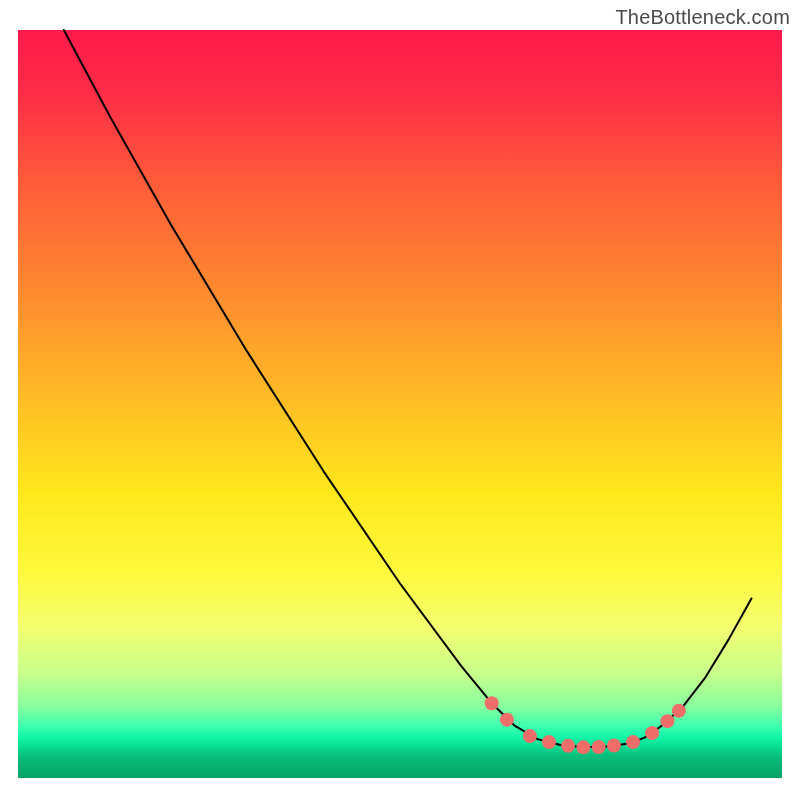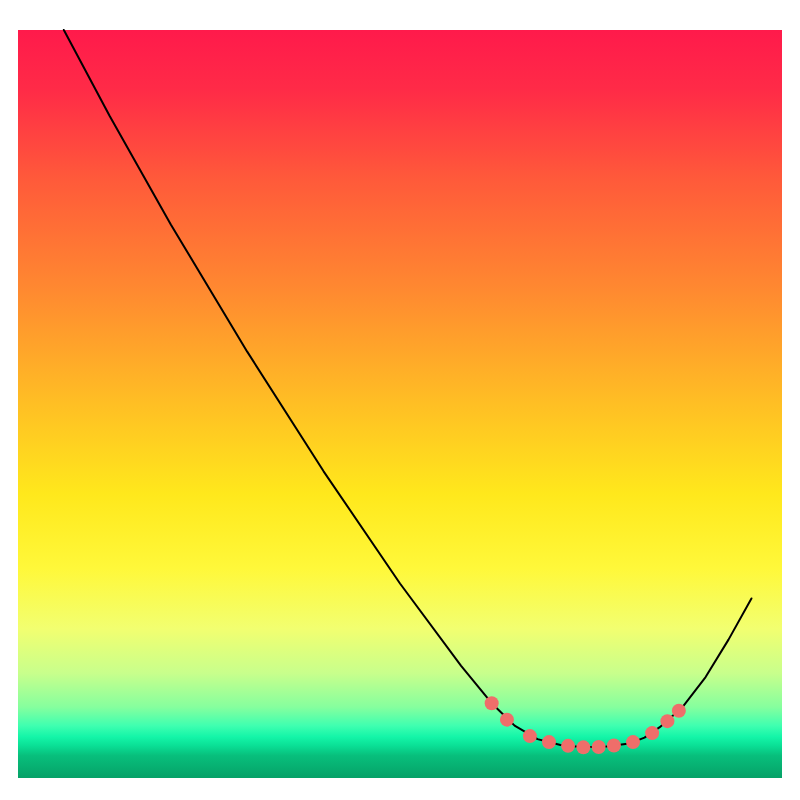--- a/index.html
+++ b/index.html
@@ -36,6 +36,7 @@
 <body>
 
 <div class="chart-container">
+  <div class="attribution">TheBottleneck.com</div>
   <svg class="plot" width="800" height="800" viewBox="0 0 800 800">
     <defs>
       <linearGradient id="bg-grad" x1="0" y1="0" x2="0" y2="1">

